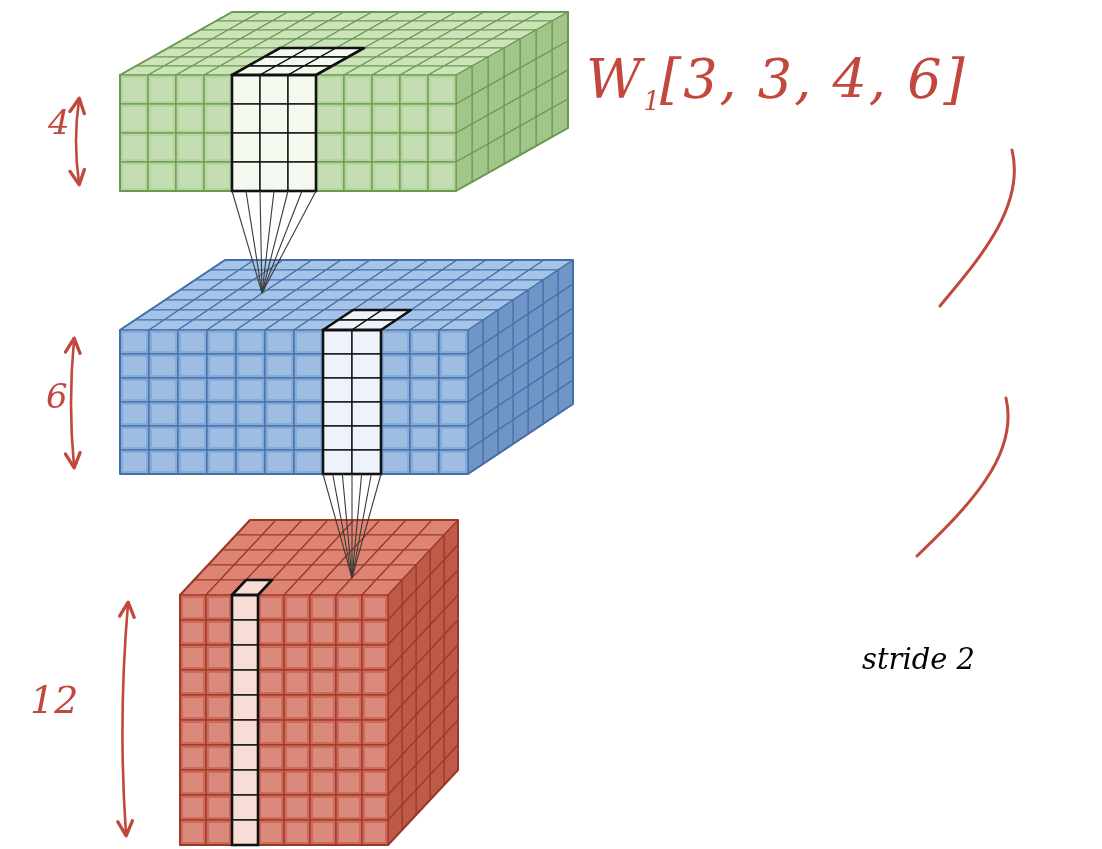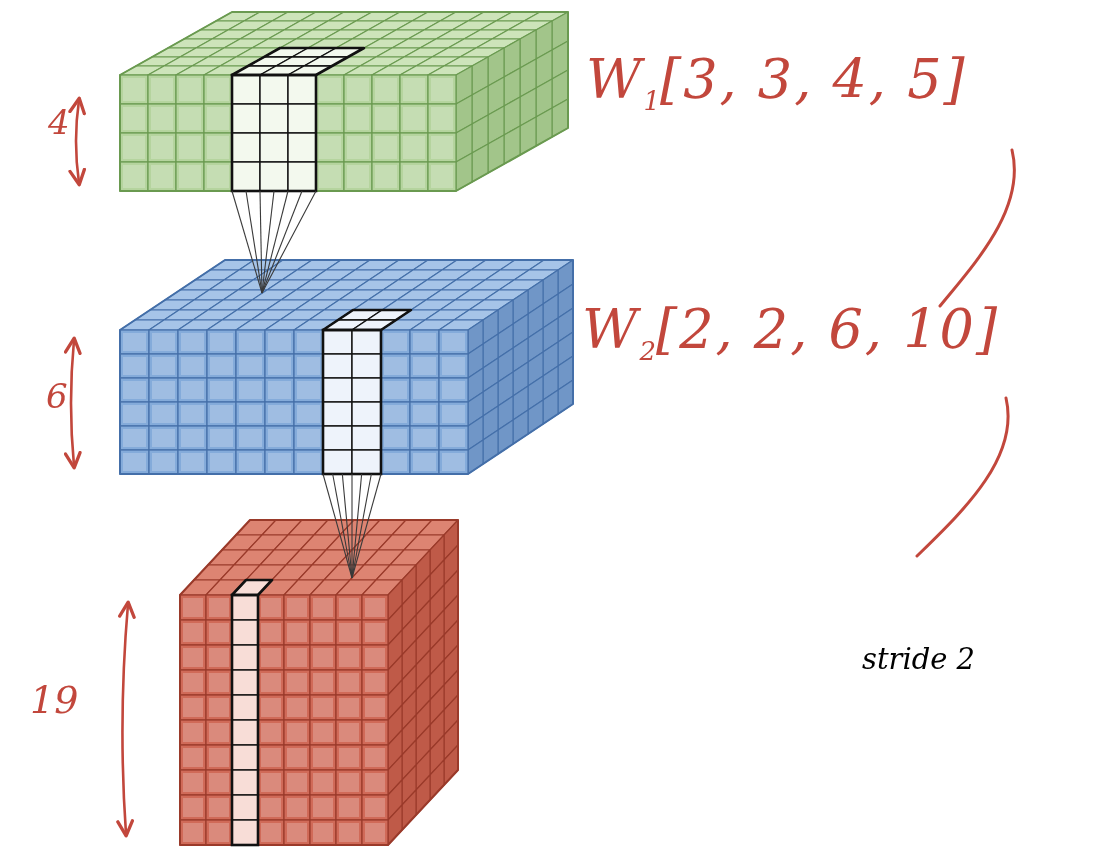--- a/index.html
+++ b/index.html
@@ -876,7 +876,7 @@
   <div class="dim-label" style="left:30px;top:678px;font-size:38px">19</div>
 
   <div class="formula" style="left:586px;top:48px">
-    <span>W</span><sub>1</sub><span>[3, 3, 4, 5]</span>
+    <span>W</span><sub>1</sub><span>[3, 3, 4, 6]</span>
   </div>
 
   <div class="formula" style="left:582px;top:298px">

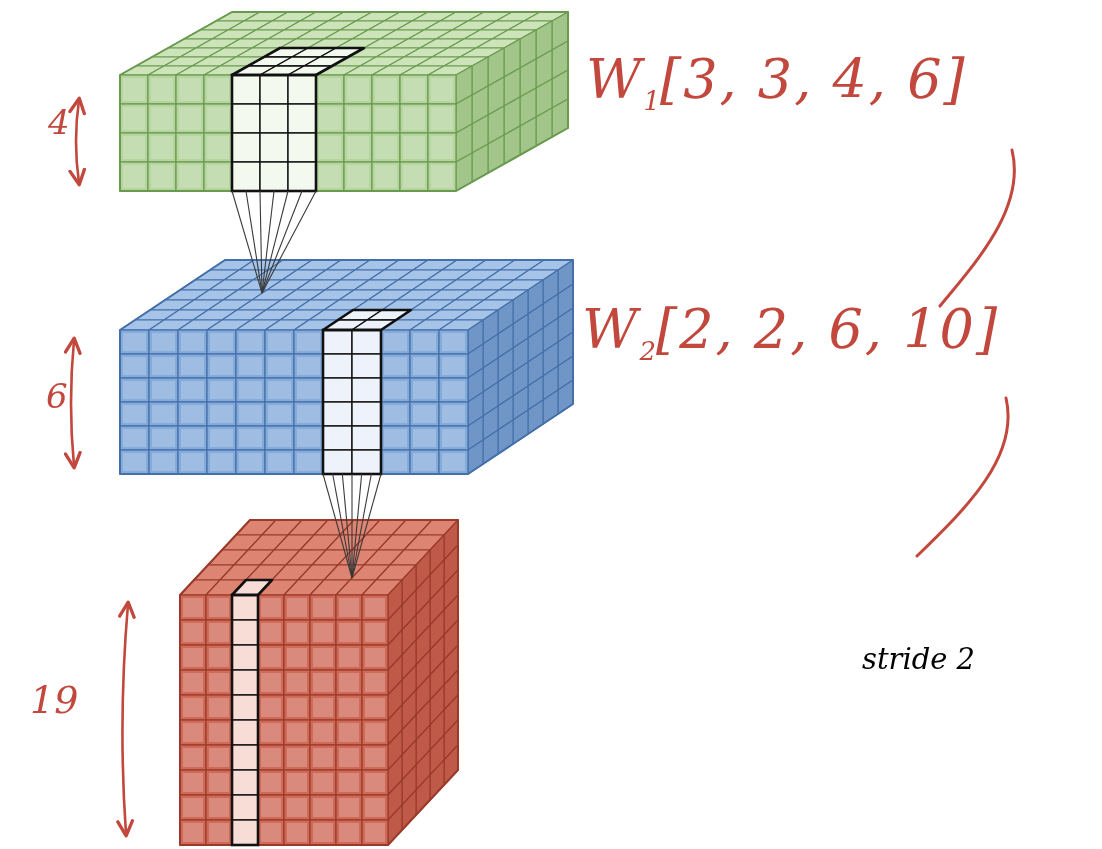--- a/index.html
+++ b/index.html
@@ -879,9 +879,6 @@
     <span>W</span><sub>1</sub><span>[3, 3, 4, 6]</span>
   </div>
 
-  <div class="formula" style="left:582px;top:298px">
-    <span>W</span><sub>2</sub><span>[2, 2, 6, 10]</span>
-  </div>
 
 
   <div class="stride-label" style="left:862px;top:642px">stride 2</div>

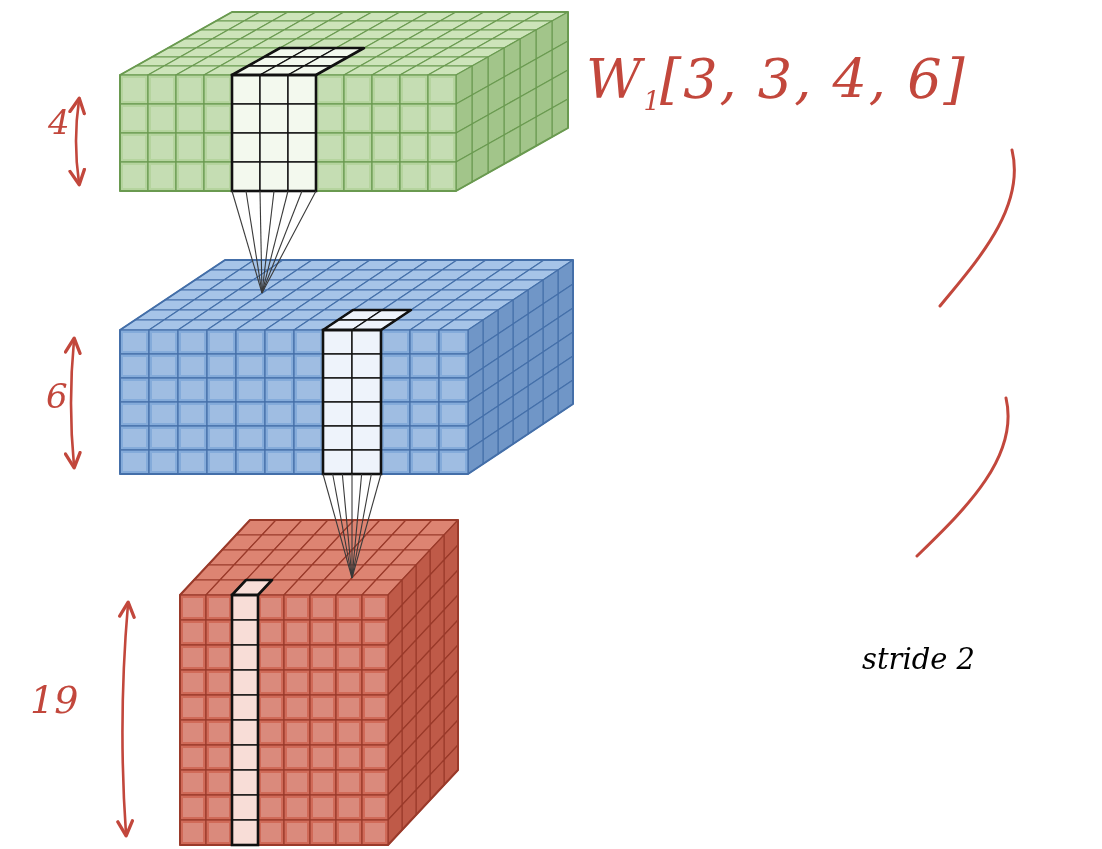--- a/index.html
+++ b/index.html
@@ -873,7 +873,7 @@
 
   <div class="dim-label" style="left:48px;top:102px">4</div>
   <div class="dim-label" style="left:46px;top:376px">6</div>
-  <div class="dim-label" style="left:30px;top:678px;font-size:38px">19</div>
+  <div class="dim-label" style="left:30px;top:678px;font-size:38px">12</div>
 
   <div class="formula" style="left:586px;top:48px">
     <span>W</span><sub>1</sub><span>[3, 3, 4, 6]</span>

